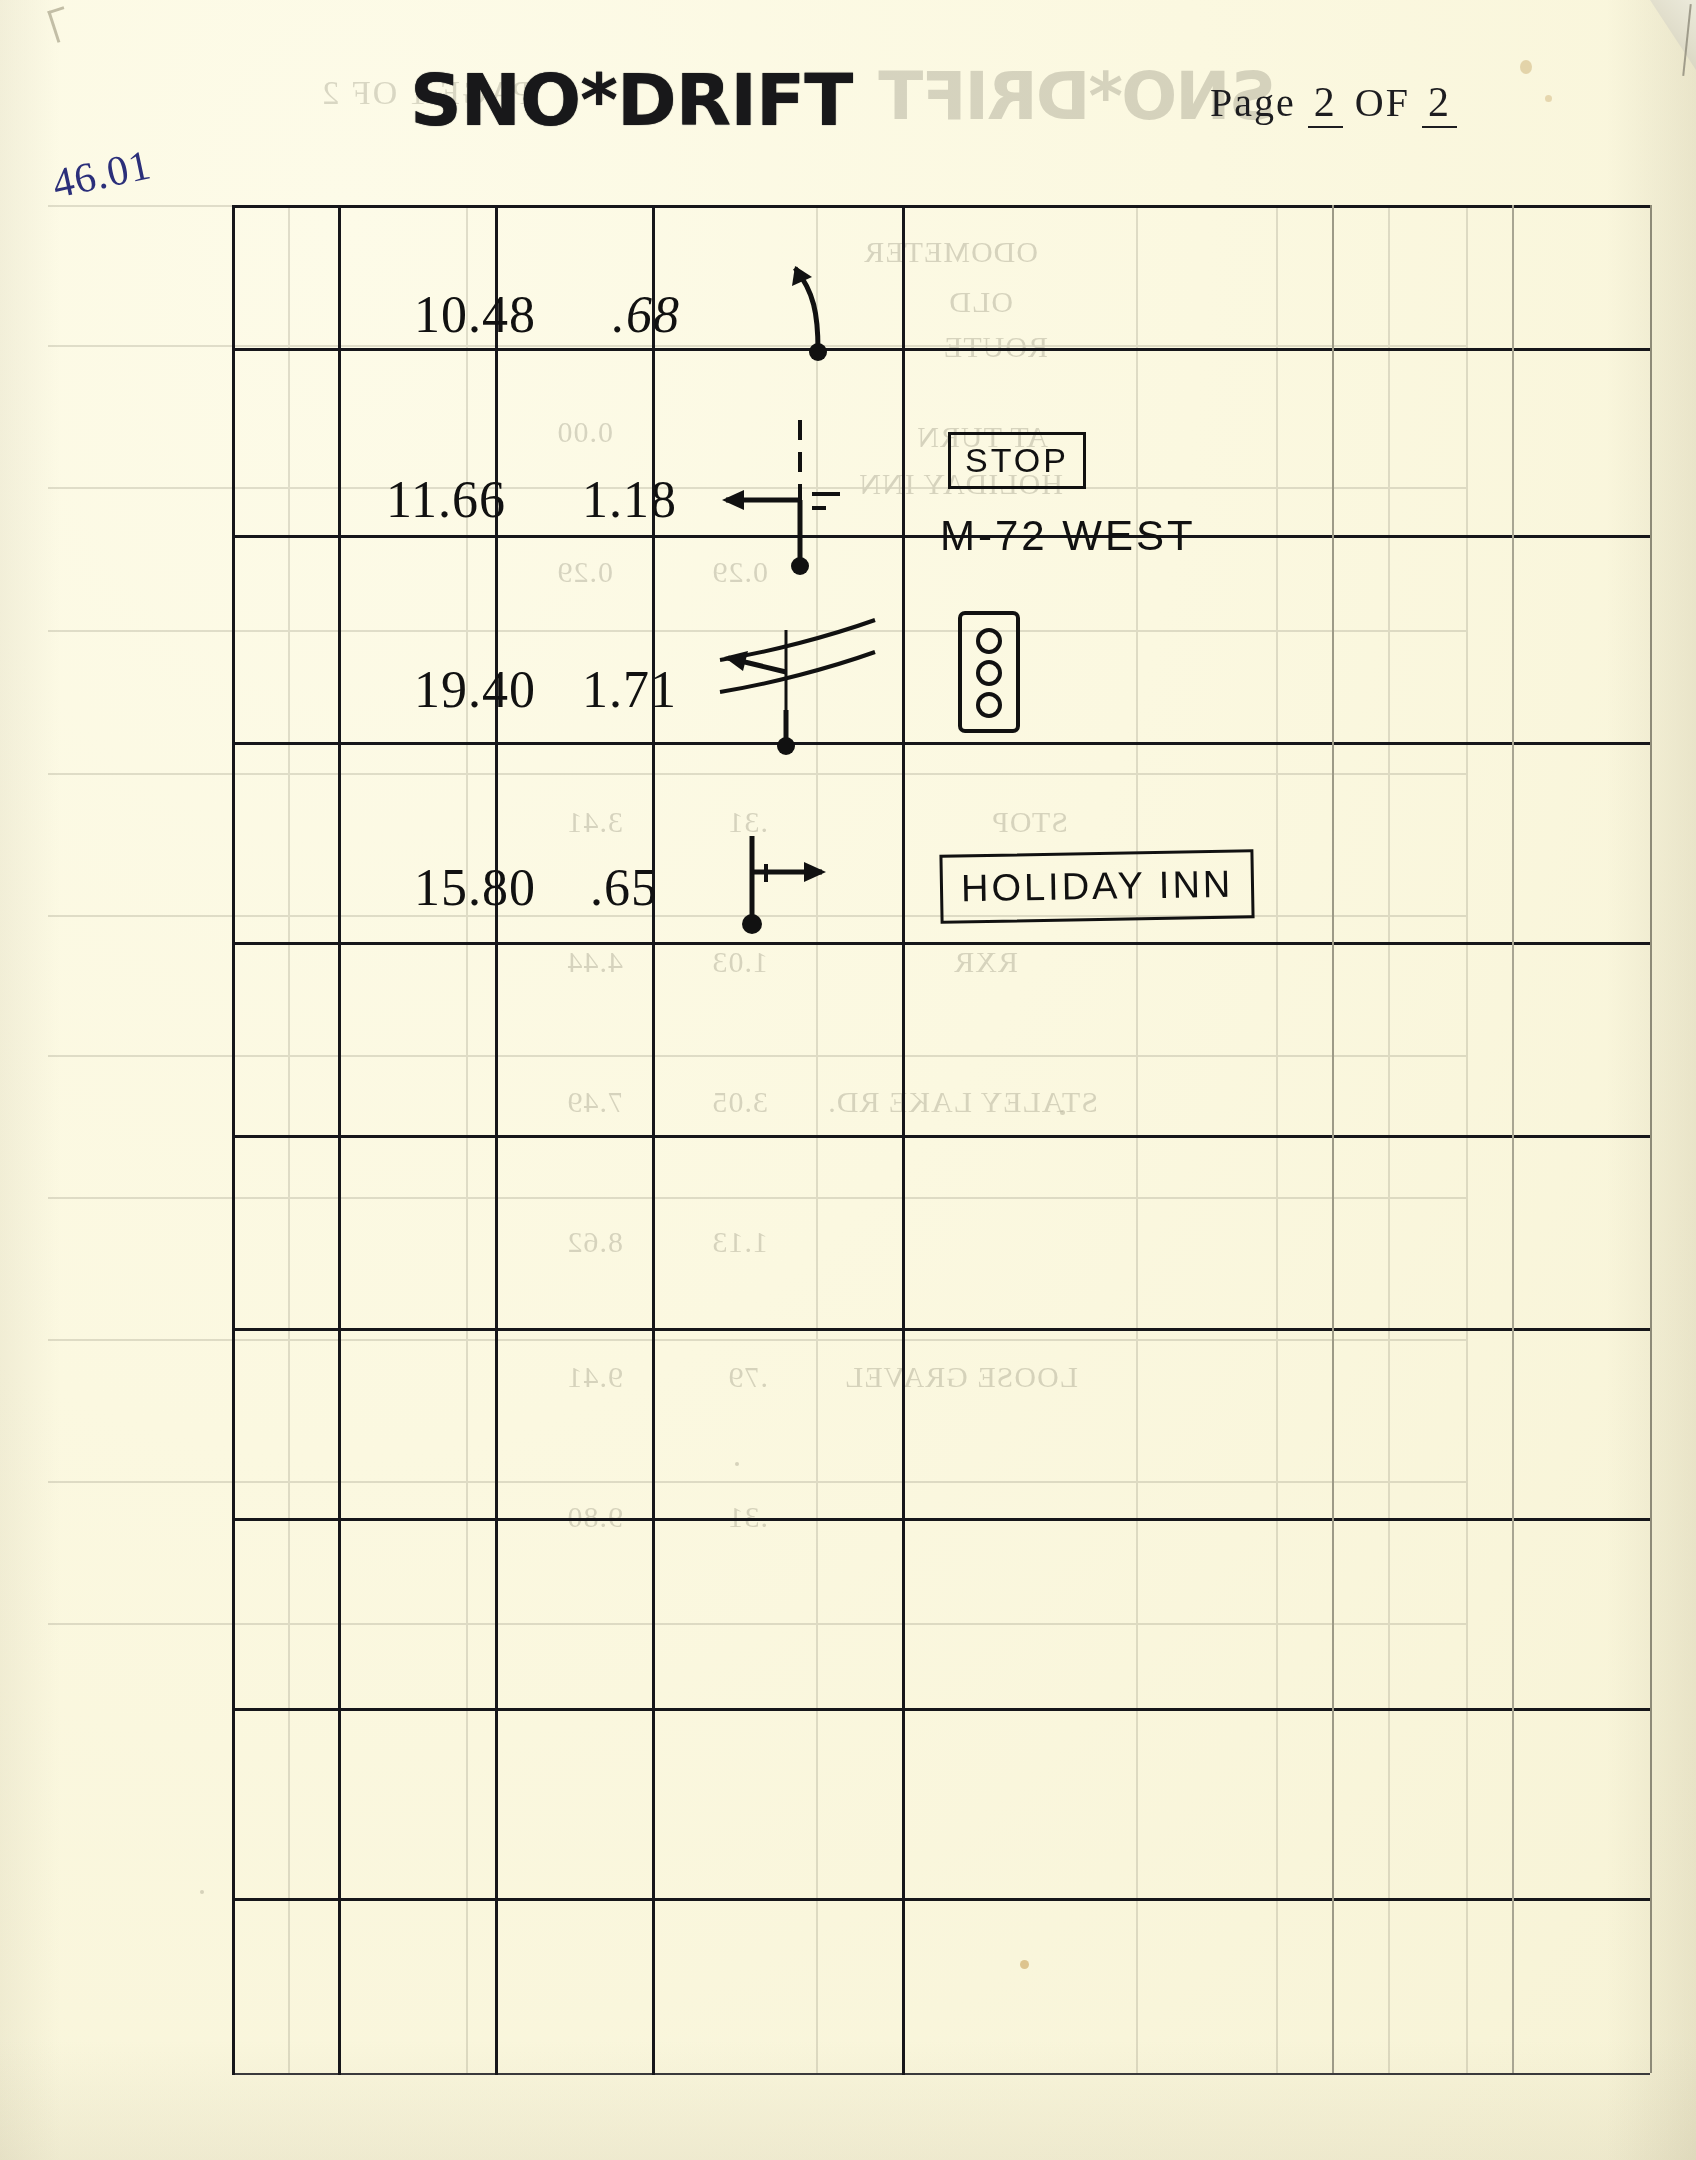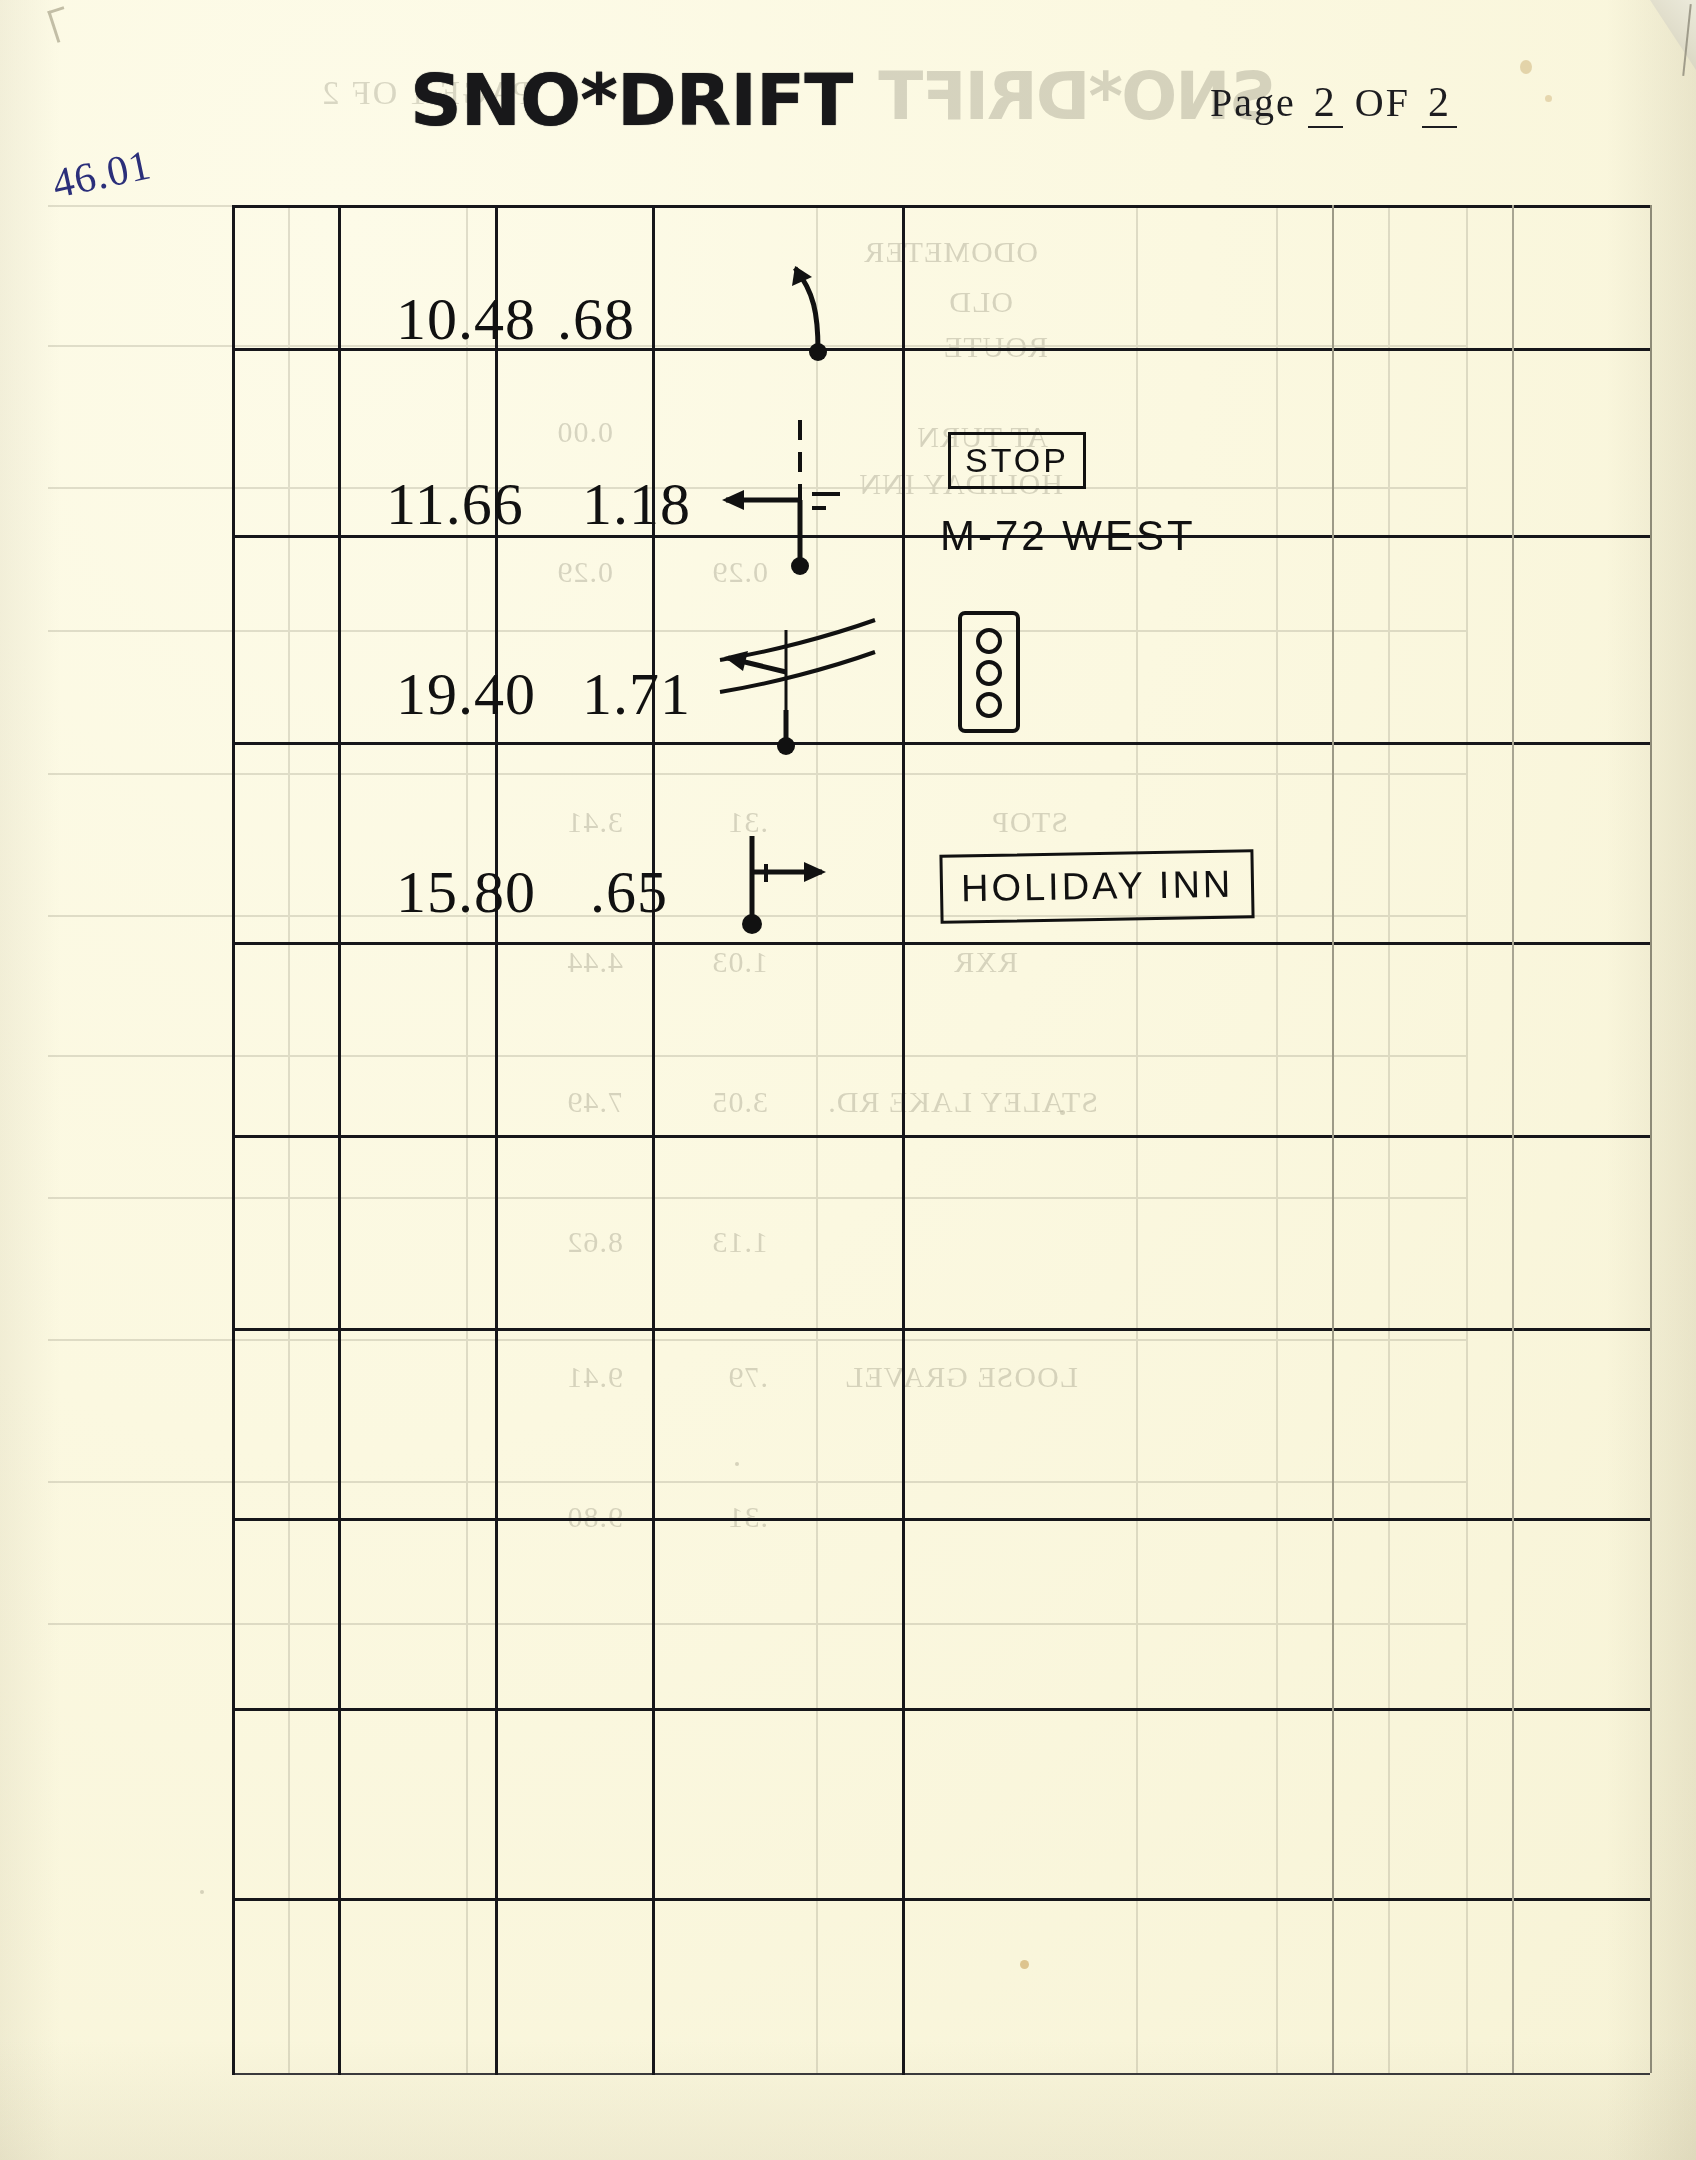--- a/index.html
+++ b/index.html
@@ -184,7 +184,7 @@
   .cell-text {
     position: absolute;
     font-family: "Liberation Serif", serif;
-    font-size: 60px;
+    font-size: 52px;
     color: #111;
     letter-spacing: 1px;
     white-space: nowrap;

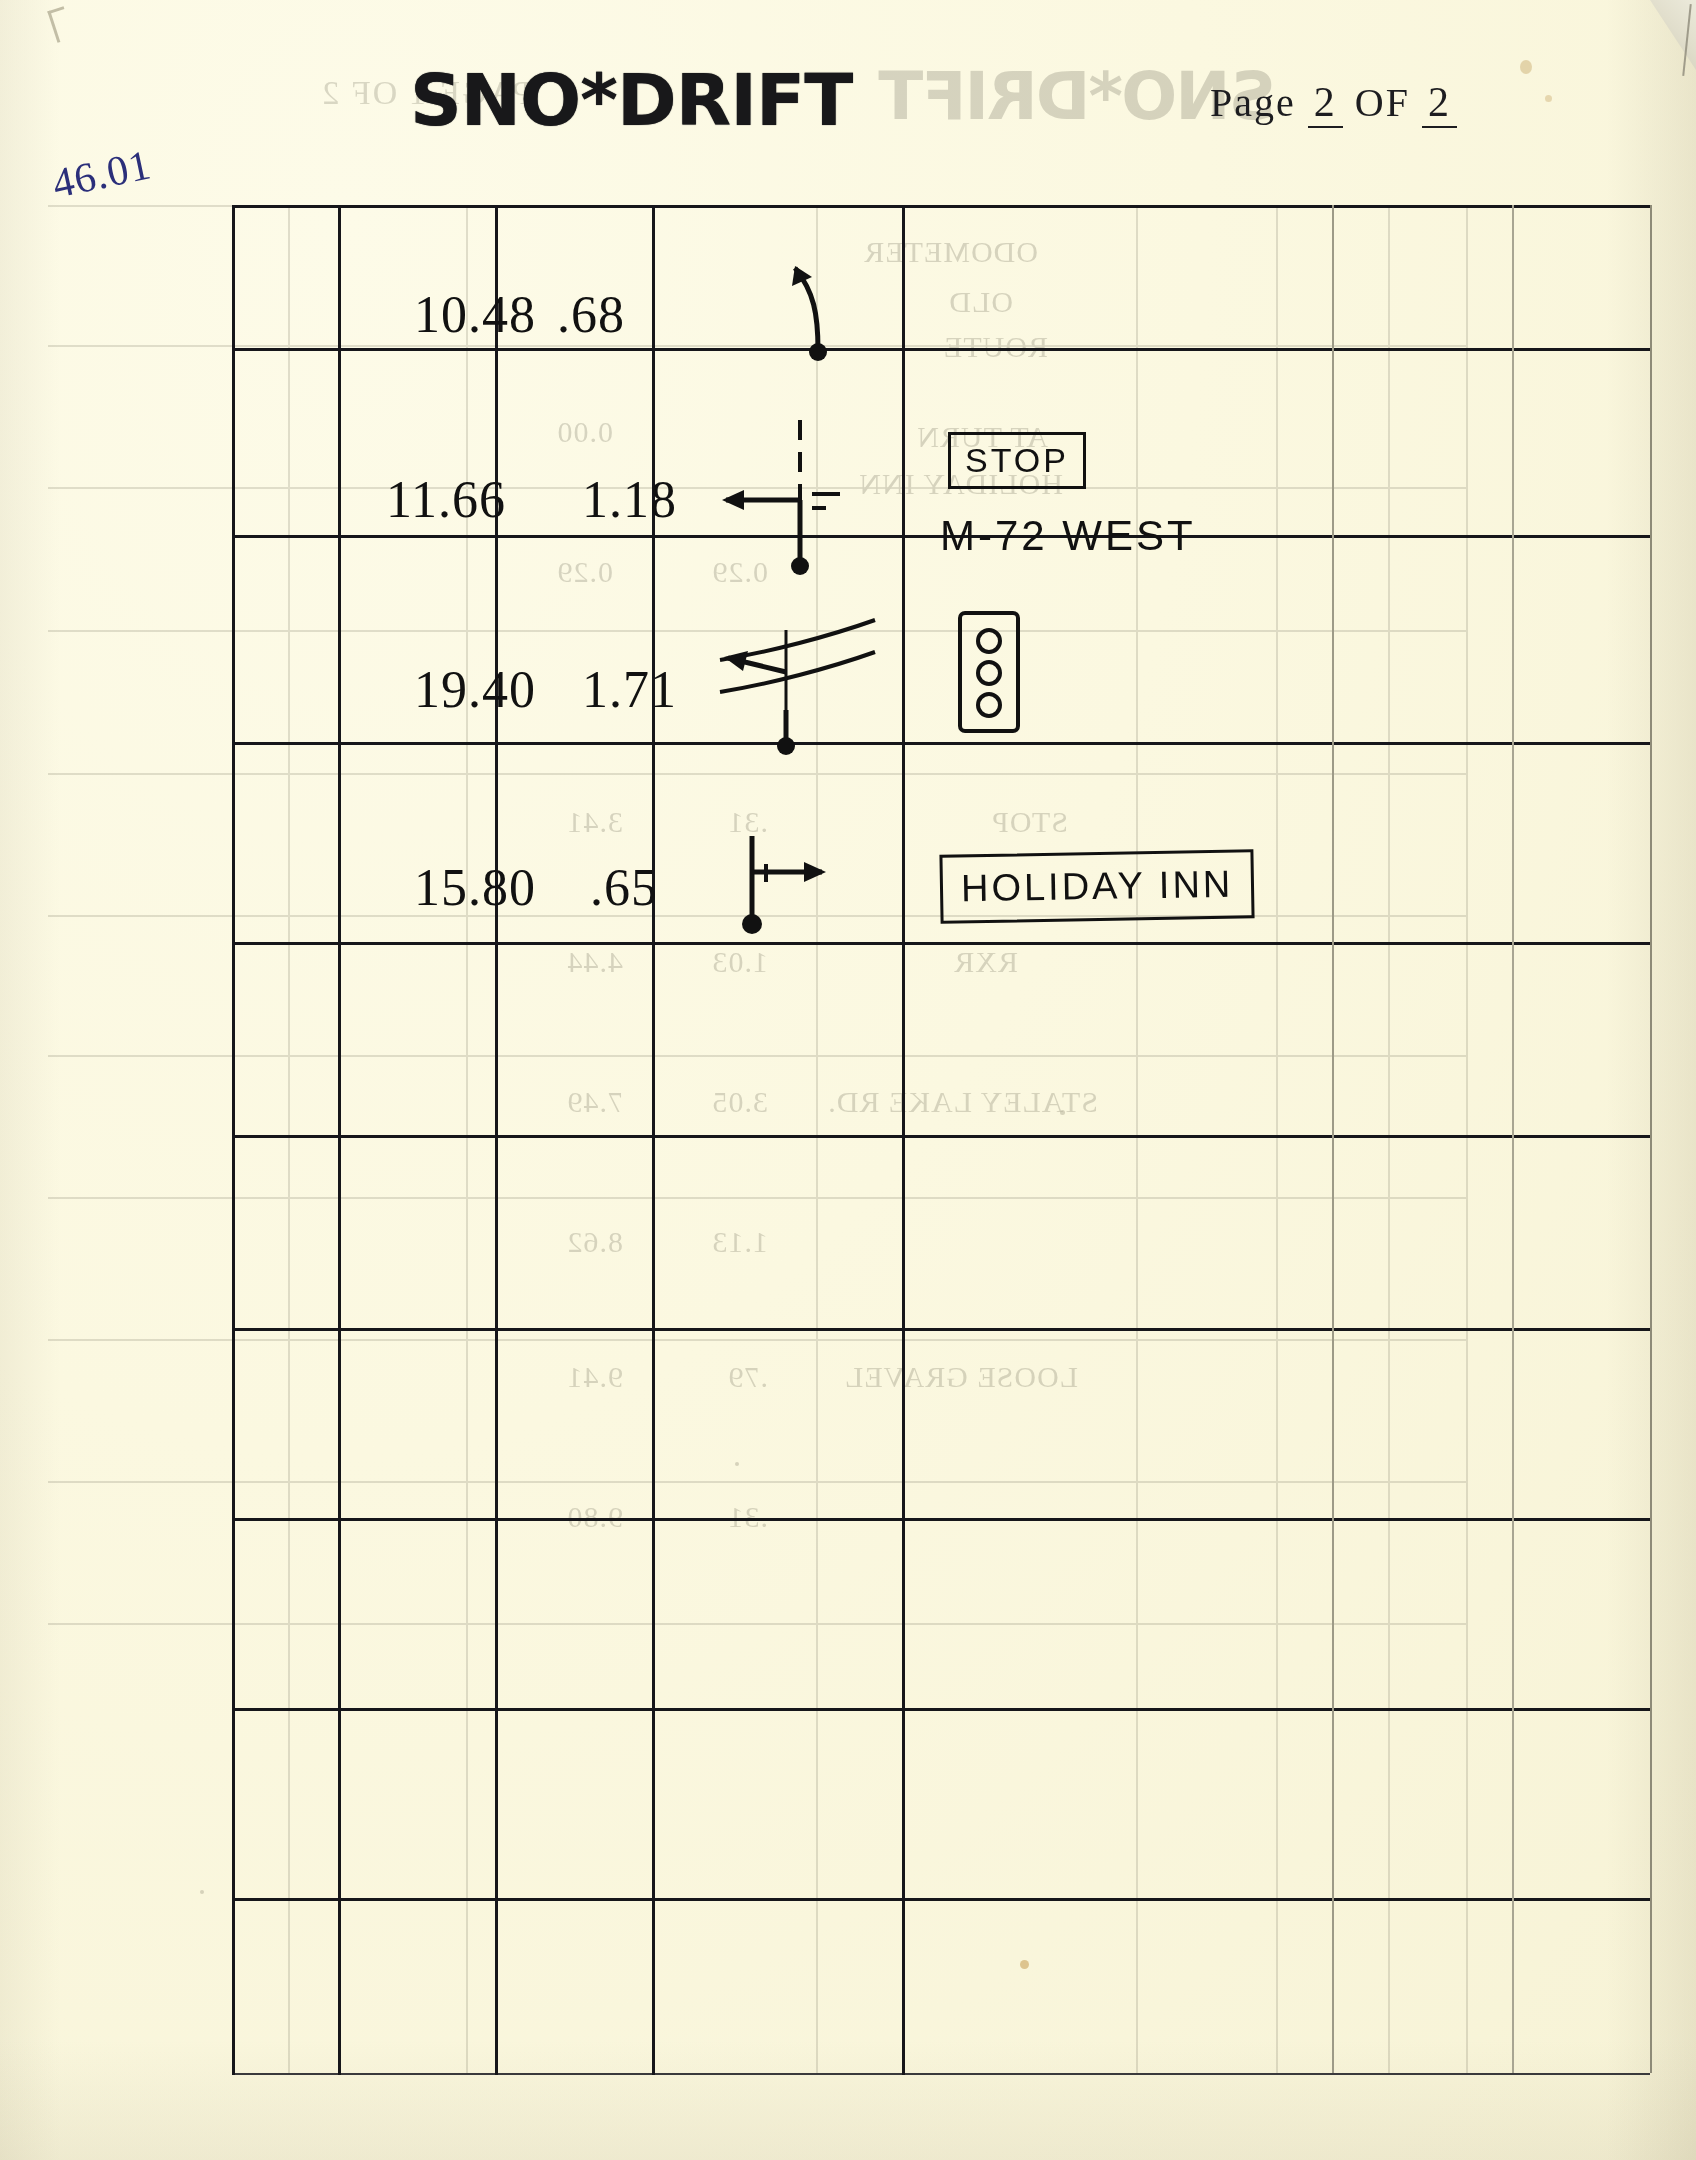--- a/index.html
+++ b/index.html
@@ -321,7 +321,7 @@
     </div>
 
     <div class="cell-text odo" style="left:386px; top:285px; width:150px; text-align:right;">10.48</div>
-    <div class="cell-text" style="left:557px; top:285px;">.68</div>
+    <div class="cell-text" style="left:612px; top:285px;font-style:italic;">.68</div>
 
     <svg class="gly" style="left:740px; top:240px;" width="130" height="130" viewBox="0 0 130 130">
       <path d="M78 110 C 78 74, 74 52, 55 28" fill="none" stroke="#111" stroke-width="5"></path>

